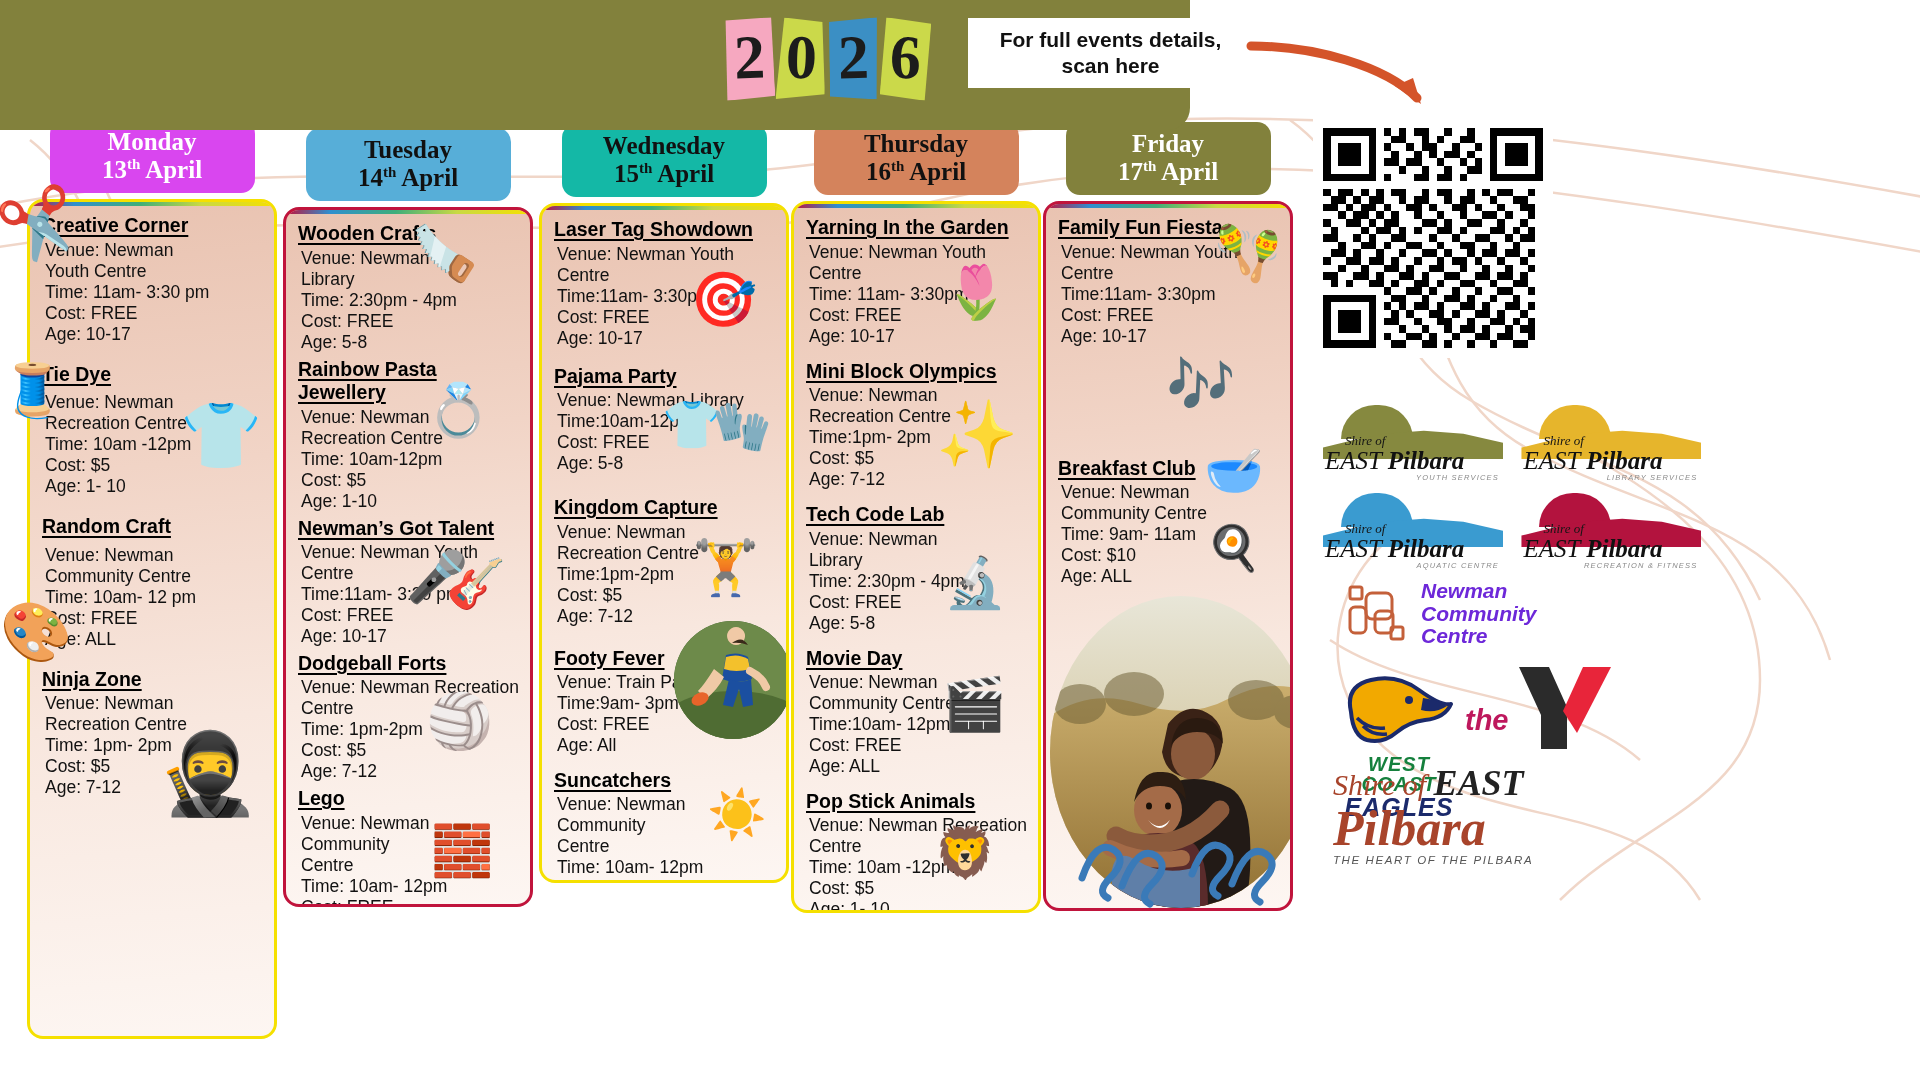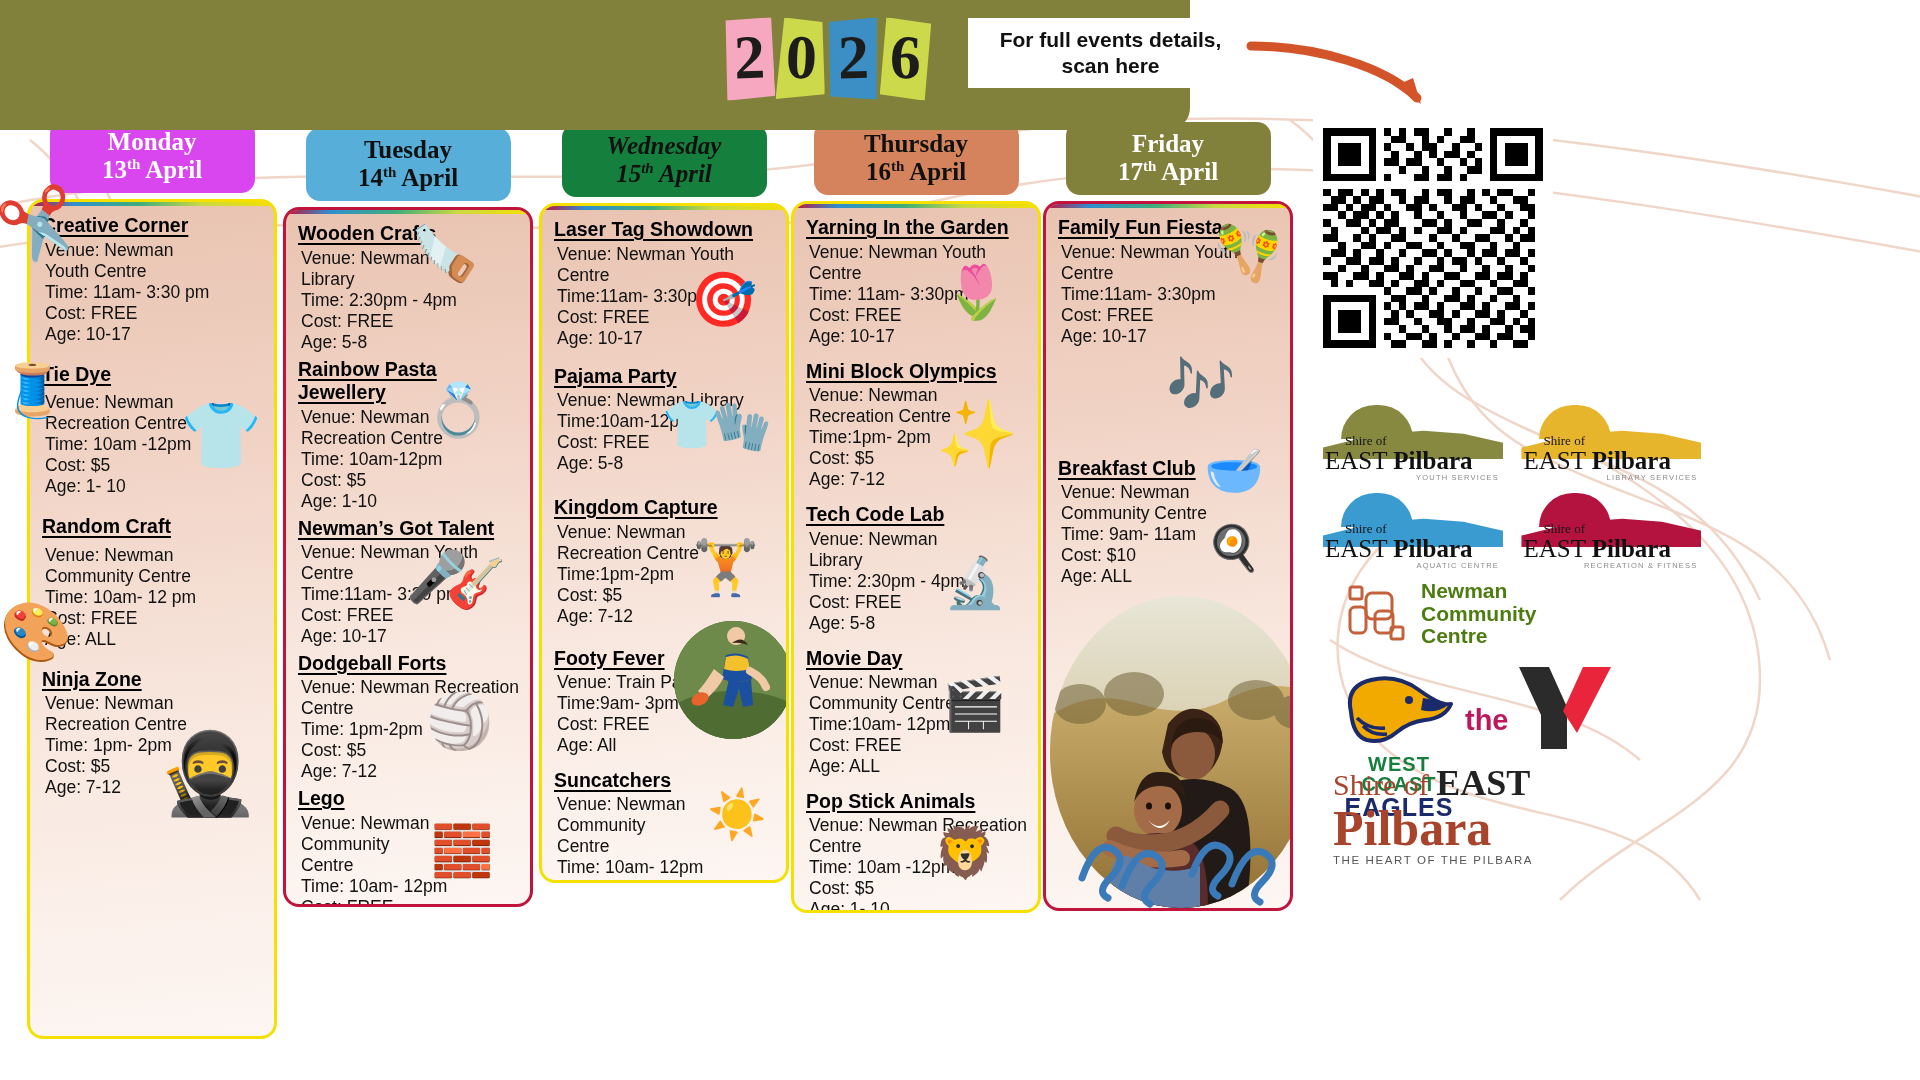--- a/index.html
+++ b/index.html
@@ -100,7 +100,7 @@
 
   .h-mon{ background:#d946ef; color:#fff; }
   .h-tue{ background:#57aed8; color:#111; }
-  .h-wed{ background:#15803d; color:#111;font-style:italic; }
+  .h-wed{ background:#14b8a6; color:#111; }
   .h-thu{ background:#d4835c; color:#111; }
   .h-fri{ background:#82813c; color:#fff; }
 

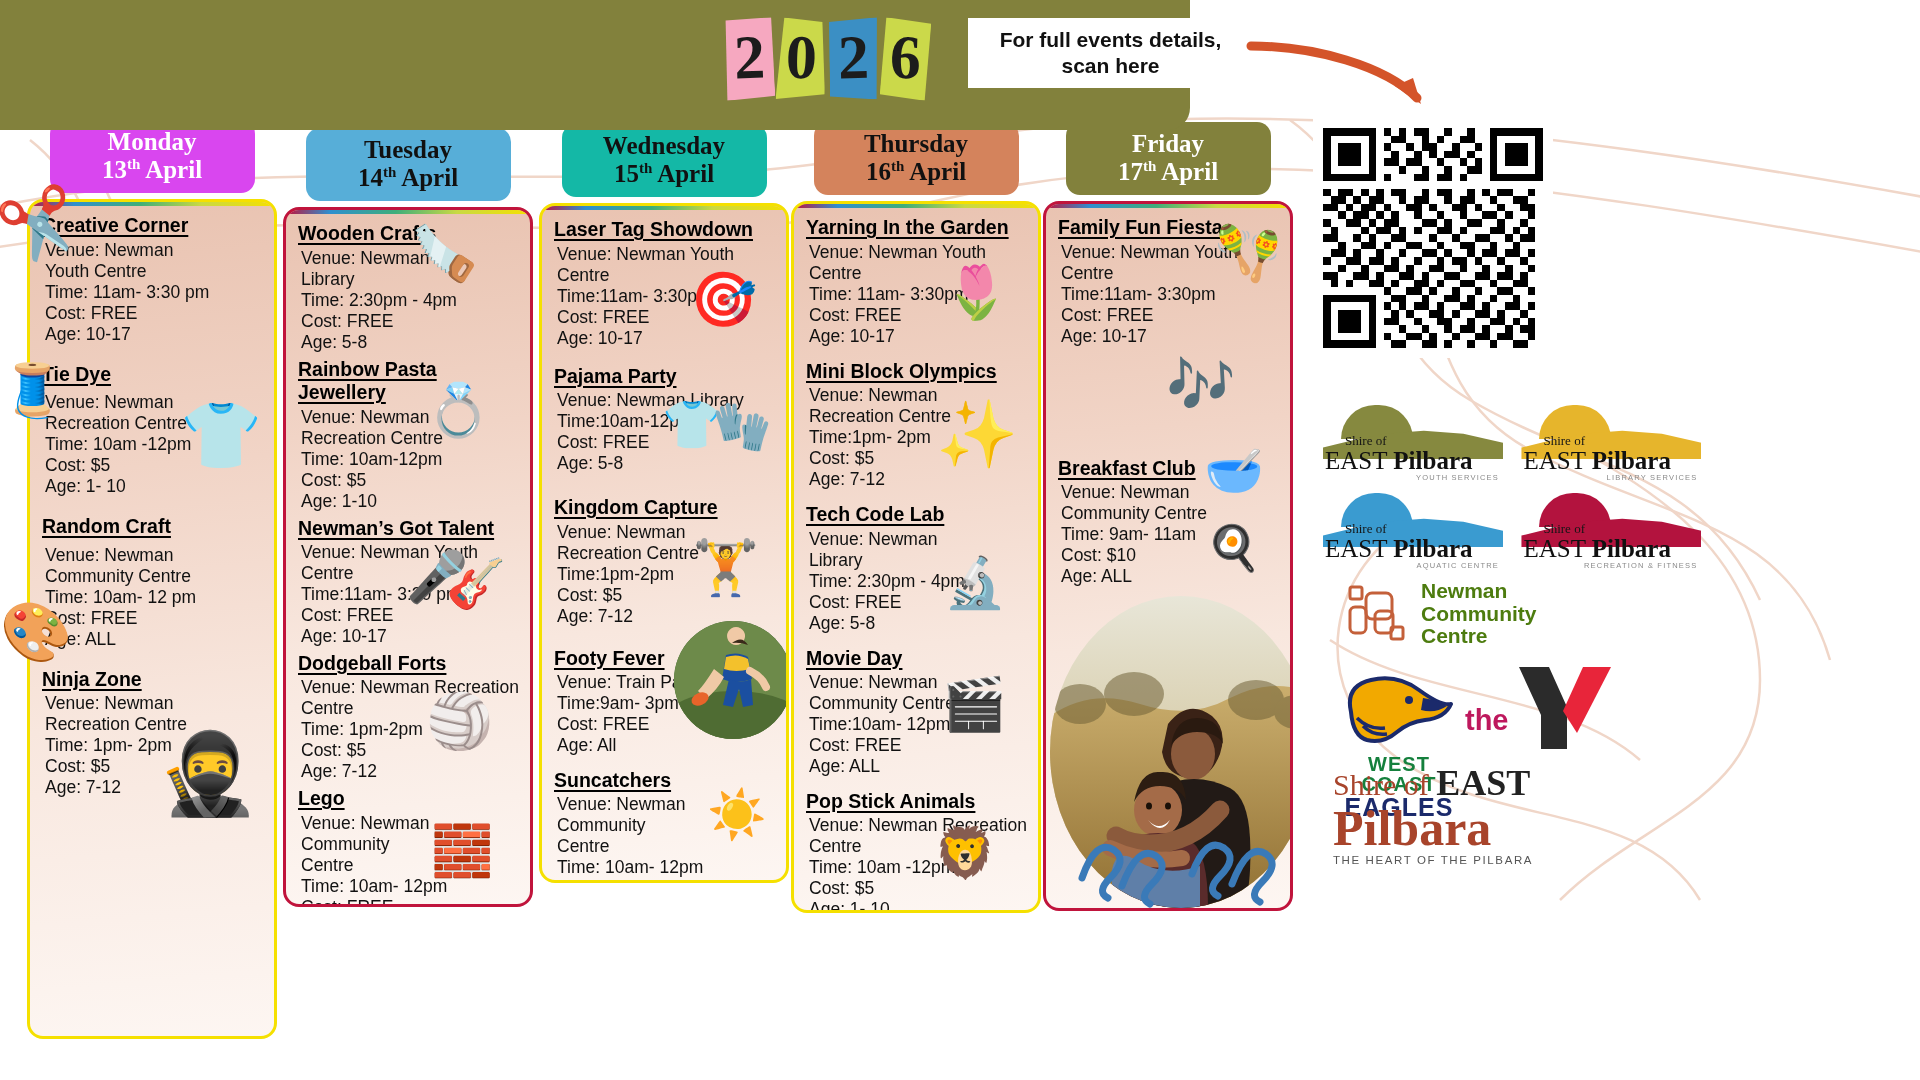--- a/index.html
+++ b/index.html
@@ -105,7 +105,7 @@
   .h-fri{ background:#82813c; color:#fff; }
 
   
-  .rail{ position:absolute; left:1305px; top:0; width:615px; height:1080px; z-index:4; }
+  .rail{ position:absolute; left:1305px; top:0; width:615px; height:1080px; z-index:4;font-style:italic; }
 
   .qr{ position:absolute; left:8px; top:118px; width:240px; height:240px; background:#fff; padding:10px; }
 

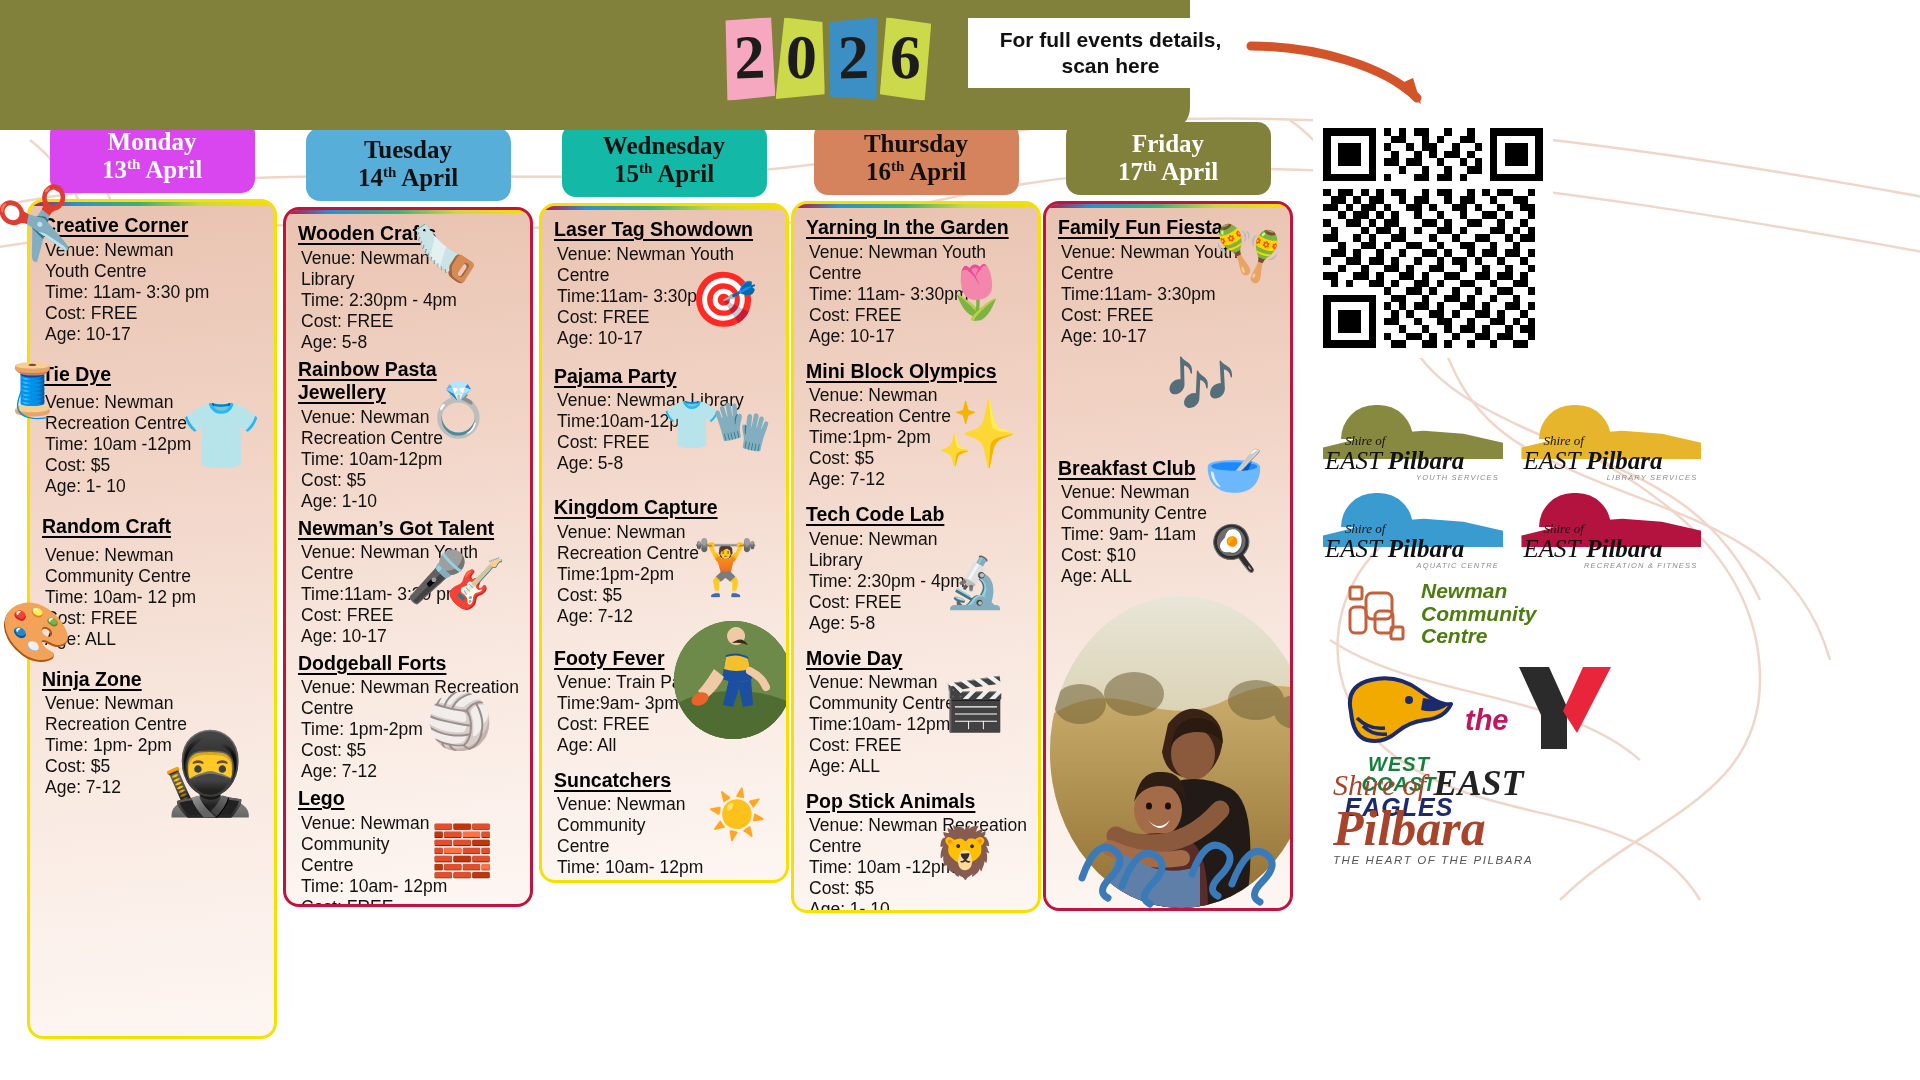--- a/index.html
+++ b/index.html
@@ -134,7 +134,7 @@
   }
 
   .ncc{ position:absolute; left:42px; top:580px; display:flex; align-items:center; gap:12px; }
-  .ncc-text{ font-weight:bold; font-size:21px; color:#4d7c0f; line-height:1.08; }
+  .ncc-text{ font-weight:bold; font-size:21px; color:#6d28d9; line-height:1.08; }
 
   .eagles{ position:absolute; left:30px; top:672px; width:128px; text-align:center; }
   .eagles .wc{ font-weight:bold; font-size:20px; color:#15803d; letter-spacing:1px; line-height:1; }

